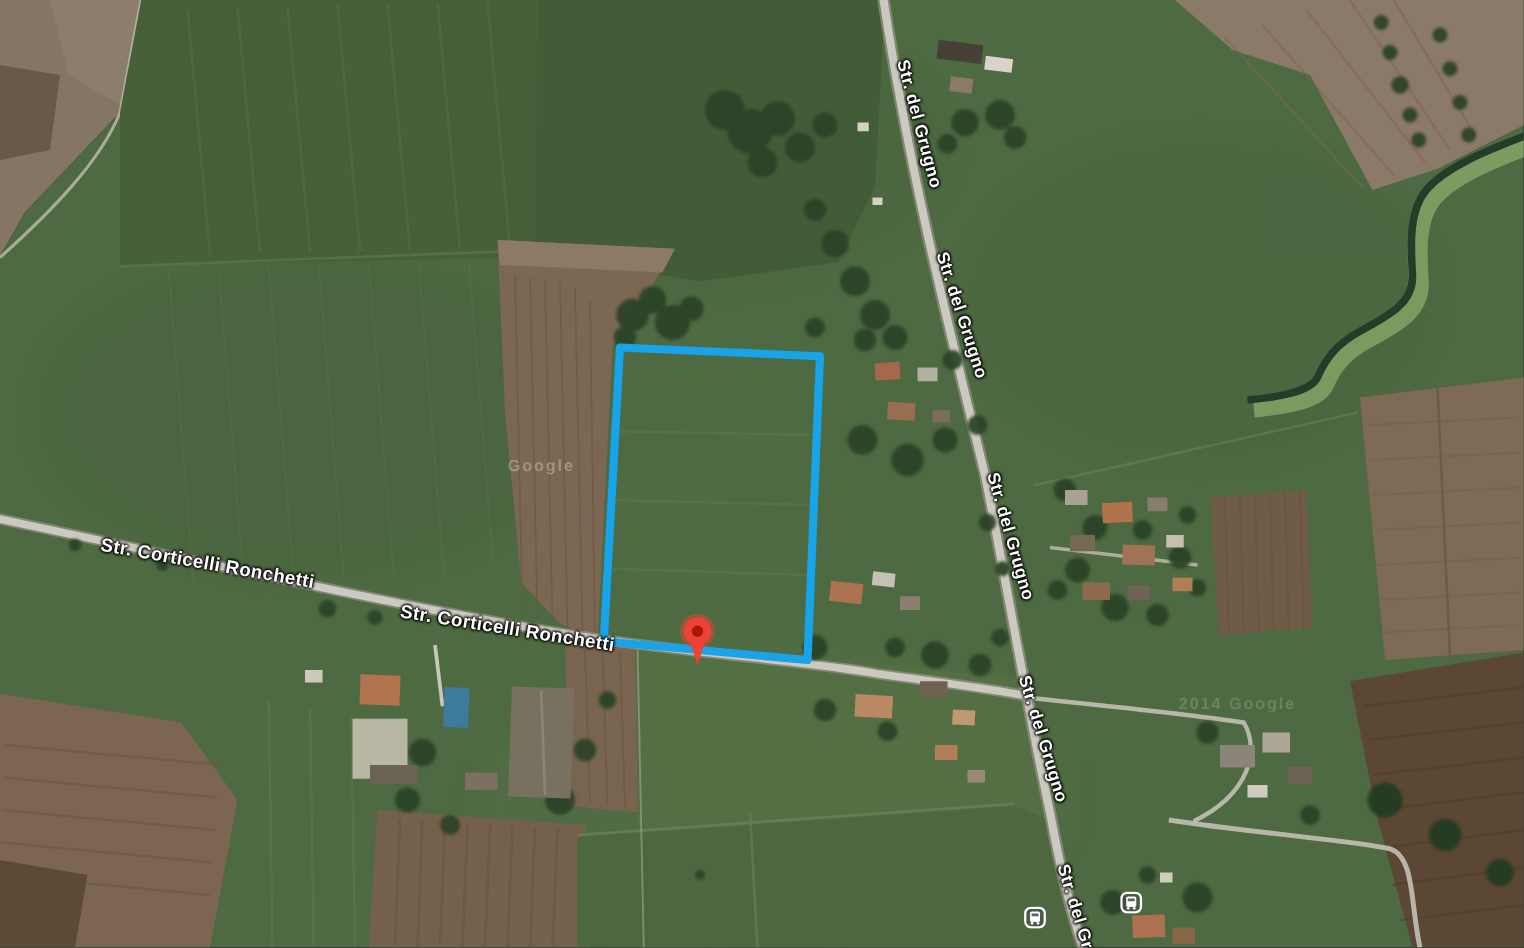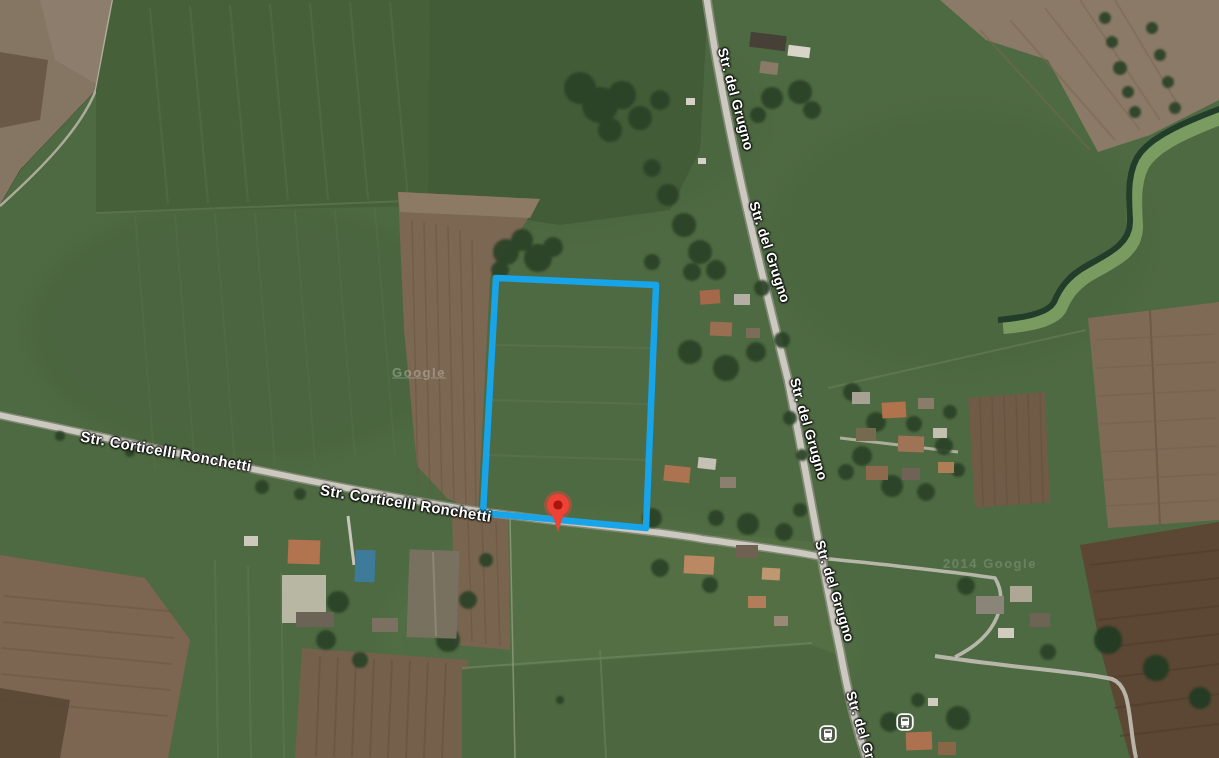--- a/index.html
+++ b/index.html
@@ -337,7 +337,7 @@
       <div class="road-label" style="left: 866px; top: 742px; font-size: 14px; transform: translate(-50%, -50%) rotate(73deg);">Str. del Grugno</div>
     </div>
   <div id="marks">
-      <div class="watermark" style="left: 419px; top: 372px; opacity: 0.28; text-decoration: underline;">Google</div>
+      <div class="watermark" style="left: 433px; top: 372px; opacity: 0.28;">Google</div>
       <div class="watermark" style="left: 990px; top: 563px; opacity: 0.16;">2014 Google</div>
     </div>
   <div id="transit">

